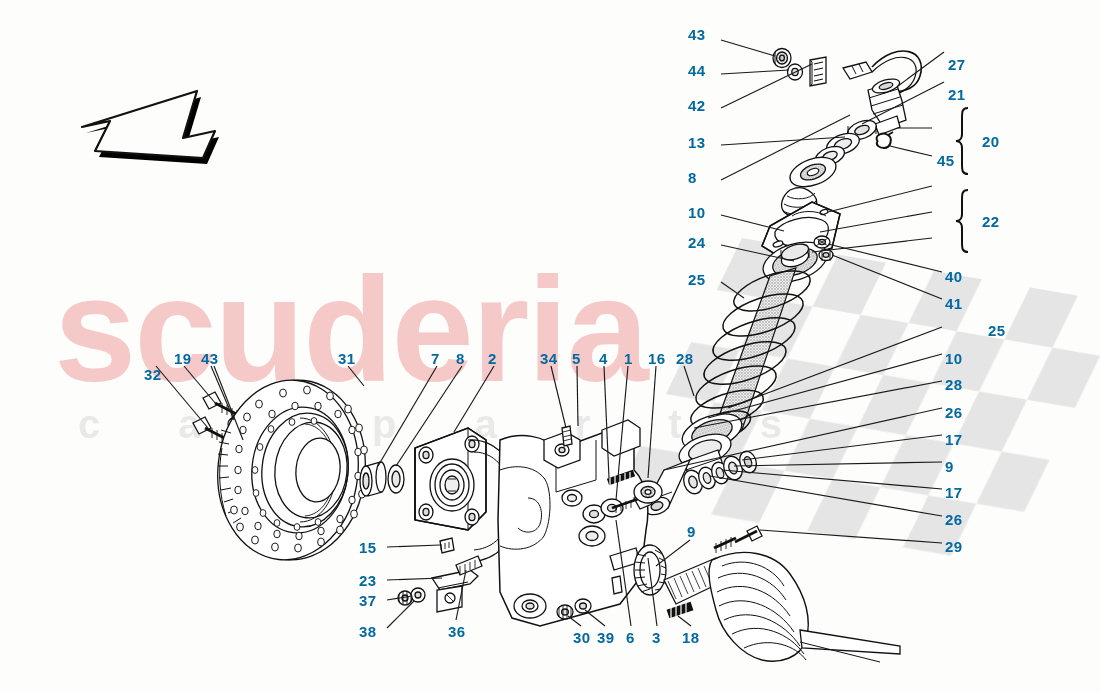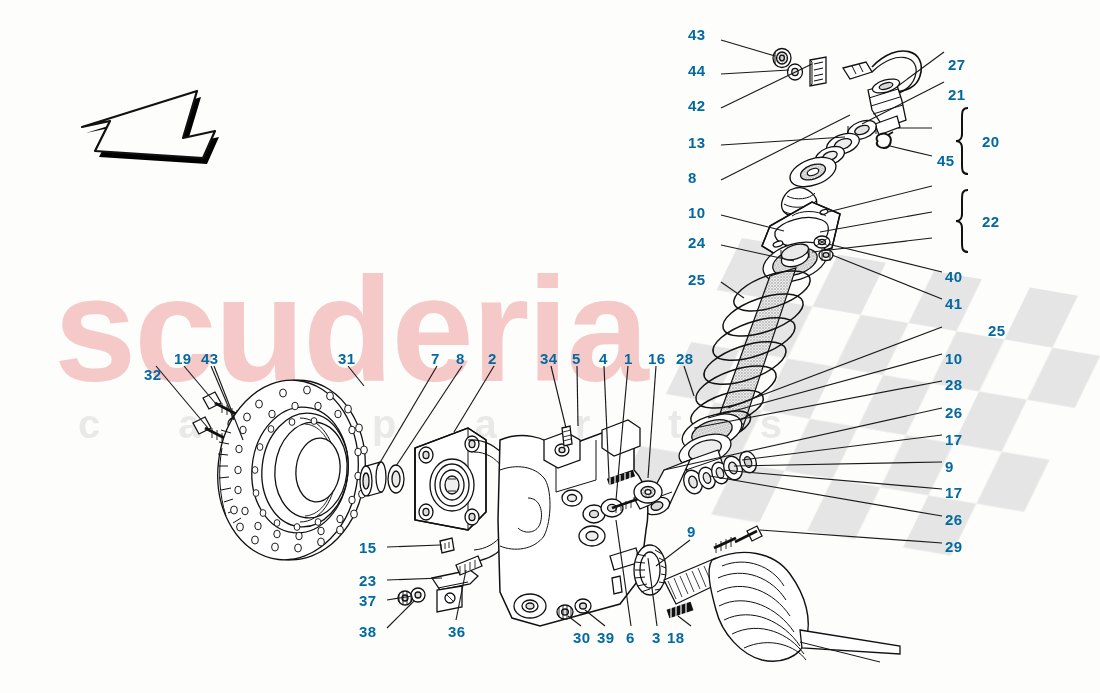--- a/index.html
+++ b/index.html
@@ -637,7 +637,7 @@
   <div class="lbl" style="left:597px;top:629px">39</div>
   <div class="lbl" style="left:626px;top:629px">6</div>
   <div class="lbl" style="left:652px;top:629px">3</div>
-  <div class="lbl" style="left:667px;top:629px">18</div>
+  <div class="lbl" style="left:682px;top:629px">18</div>
   <div class="lbl" style="left:687px;top:523px">9</div>
 
 </div>

